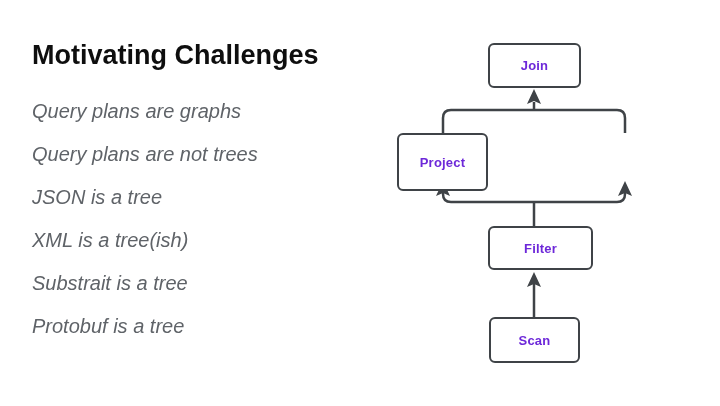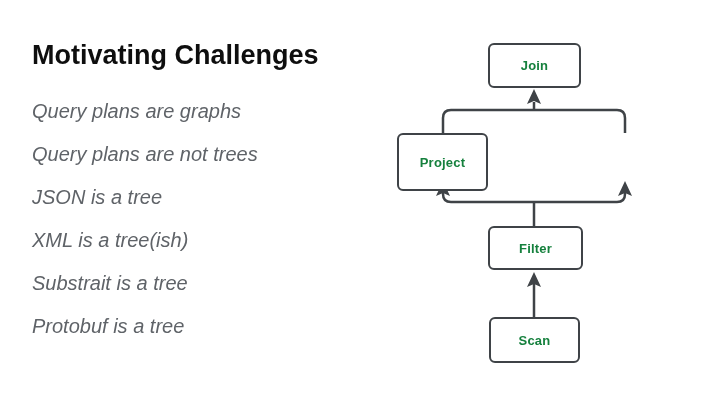--- a/index.html
+++ b/index.html
@@ -63,7 +63,7 @@
     justify-content: center;
     font-size: 13px;
     font-weight: bold;
-    color: #15803d;
+    color: #6d28d9;
     letter-spacing: 0.2px;
   }
   .node-join      { left: 488px; top: 43px;  width: 93px; height: 45px; }

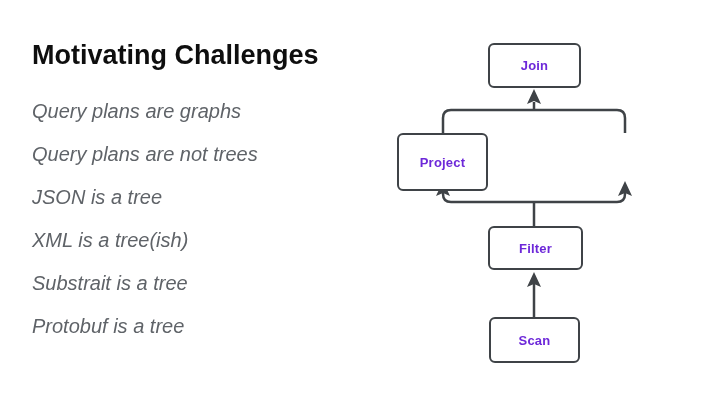--- a/index.html
+++ b/index.html
@@ -69,7 +69,7 @@
   .node-join      { left: 488px; top: 43px;  width: 93px; height: 45px; }
   .node-project   { left: 397px; top: 133px; width: 91px; height: 58px; }
   .node-aggregate { left: 578px; top: 133px; width: 93px; height: 46px; }
-  .node-filter    { left: 488px; top: 226px; width: 95px; height: 44px; align-items: center; }
+  .node-filter    { left: 488px; top: 226px; width: 105px; height: 44px; align-items: center; }
   .node-scan      { left: 489px; top: 317px; width: 91px; height: 46px; }
 </style>
 </head>

